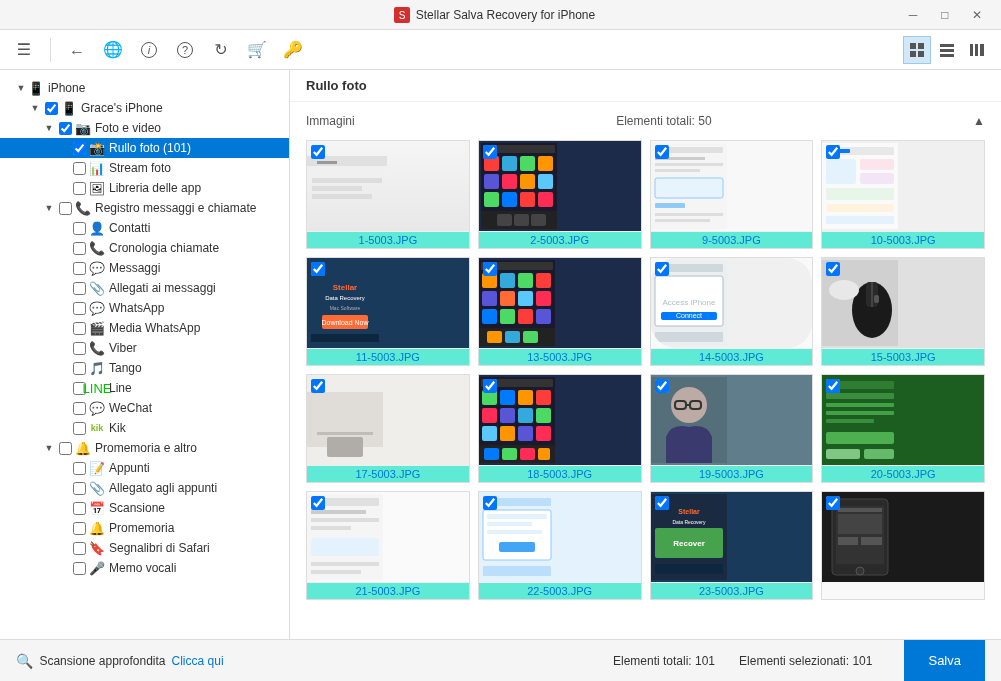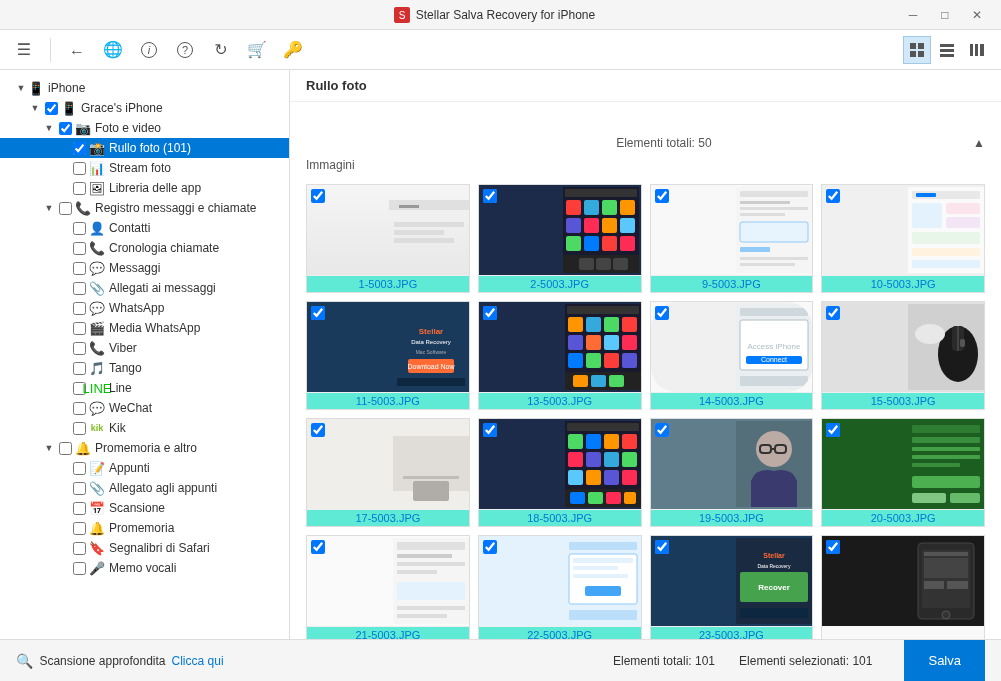--- a/index.html
+++ b/index.html
@@ -44,7 +44,7 @@
 
     
     .section-header { display: flex; align-items: center; justify-content: space-between; padding: 4px 8px; margin-bottom: 4px; }
-    .section-title { font-size: 12px; color: #555; margin-top: 44px; }
+    .section-title { font-size: 12px; color: #555; }
     .section-count { font-size: 12px; color: #555; }
     .section-collapse { background: transparent; border: none; cursor: pointer; color: #555; font-size: 12px; }
 

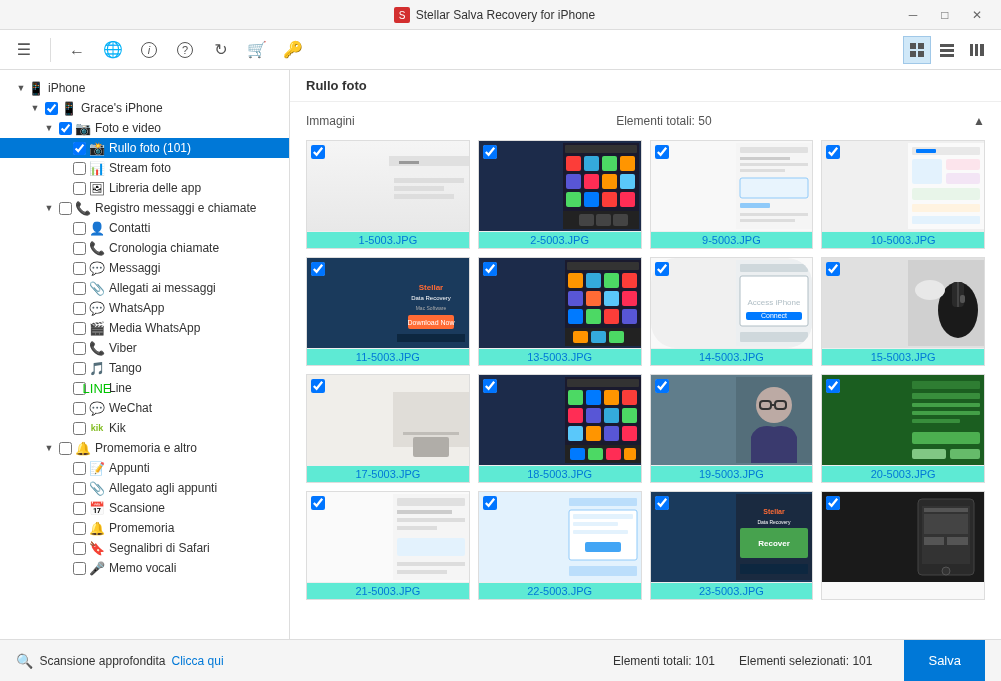--- a/index.html
+++ b/index.html
@@ -54,7 +54,7 @@
     .image-label { font-size: 11px; text-align: center; padding: 2px 4px; color: #0078d7; border-top: 1px solid #eee; background: #5eead4; }
 
     
-    .thumb-img { width: 100%; height: 90px; display: flex; align-items: center; justify-content: flex-end; font-size: 10px; color: #999; position: relative; overflow: hidden; }
+    .thumb-img { width: 100%; height: 90px; display: flex; align-items: center; justify-content: flex-start; font-size: 10px; color: #999; position: relative; overflow: hidden; }
 
     
     .bottombar { height: 42px; background: #f5f5f5; border-top: 1px solid #ddd; display: flex; align-items: center; padding: 0 16px; gap: 16px; }

